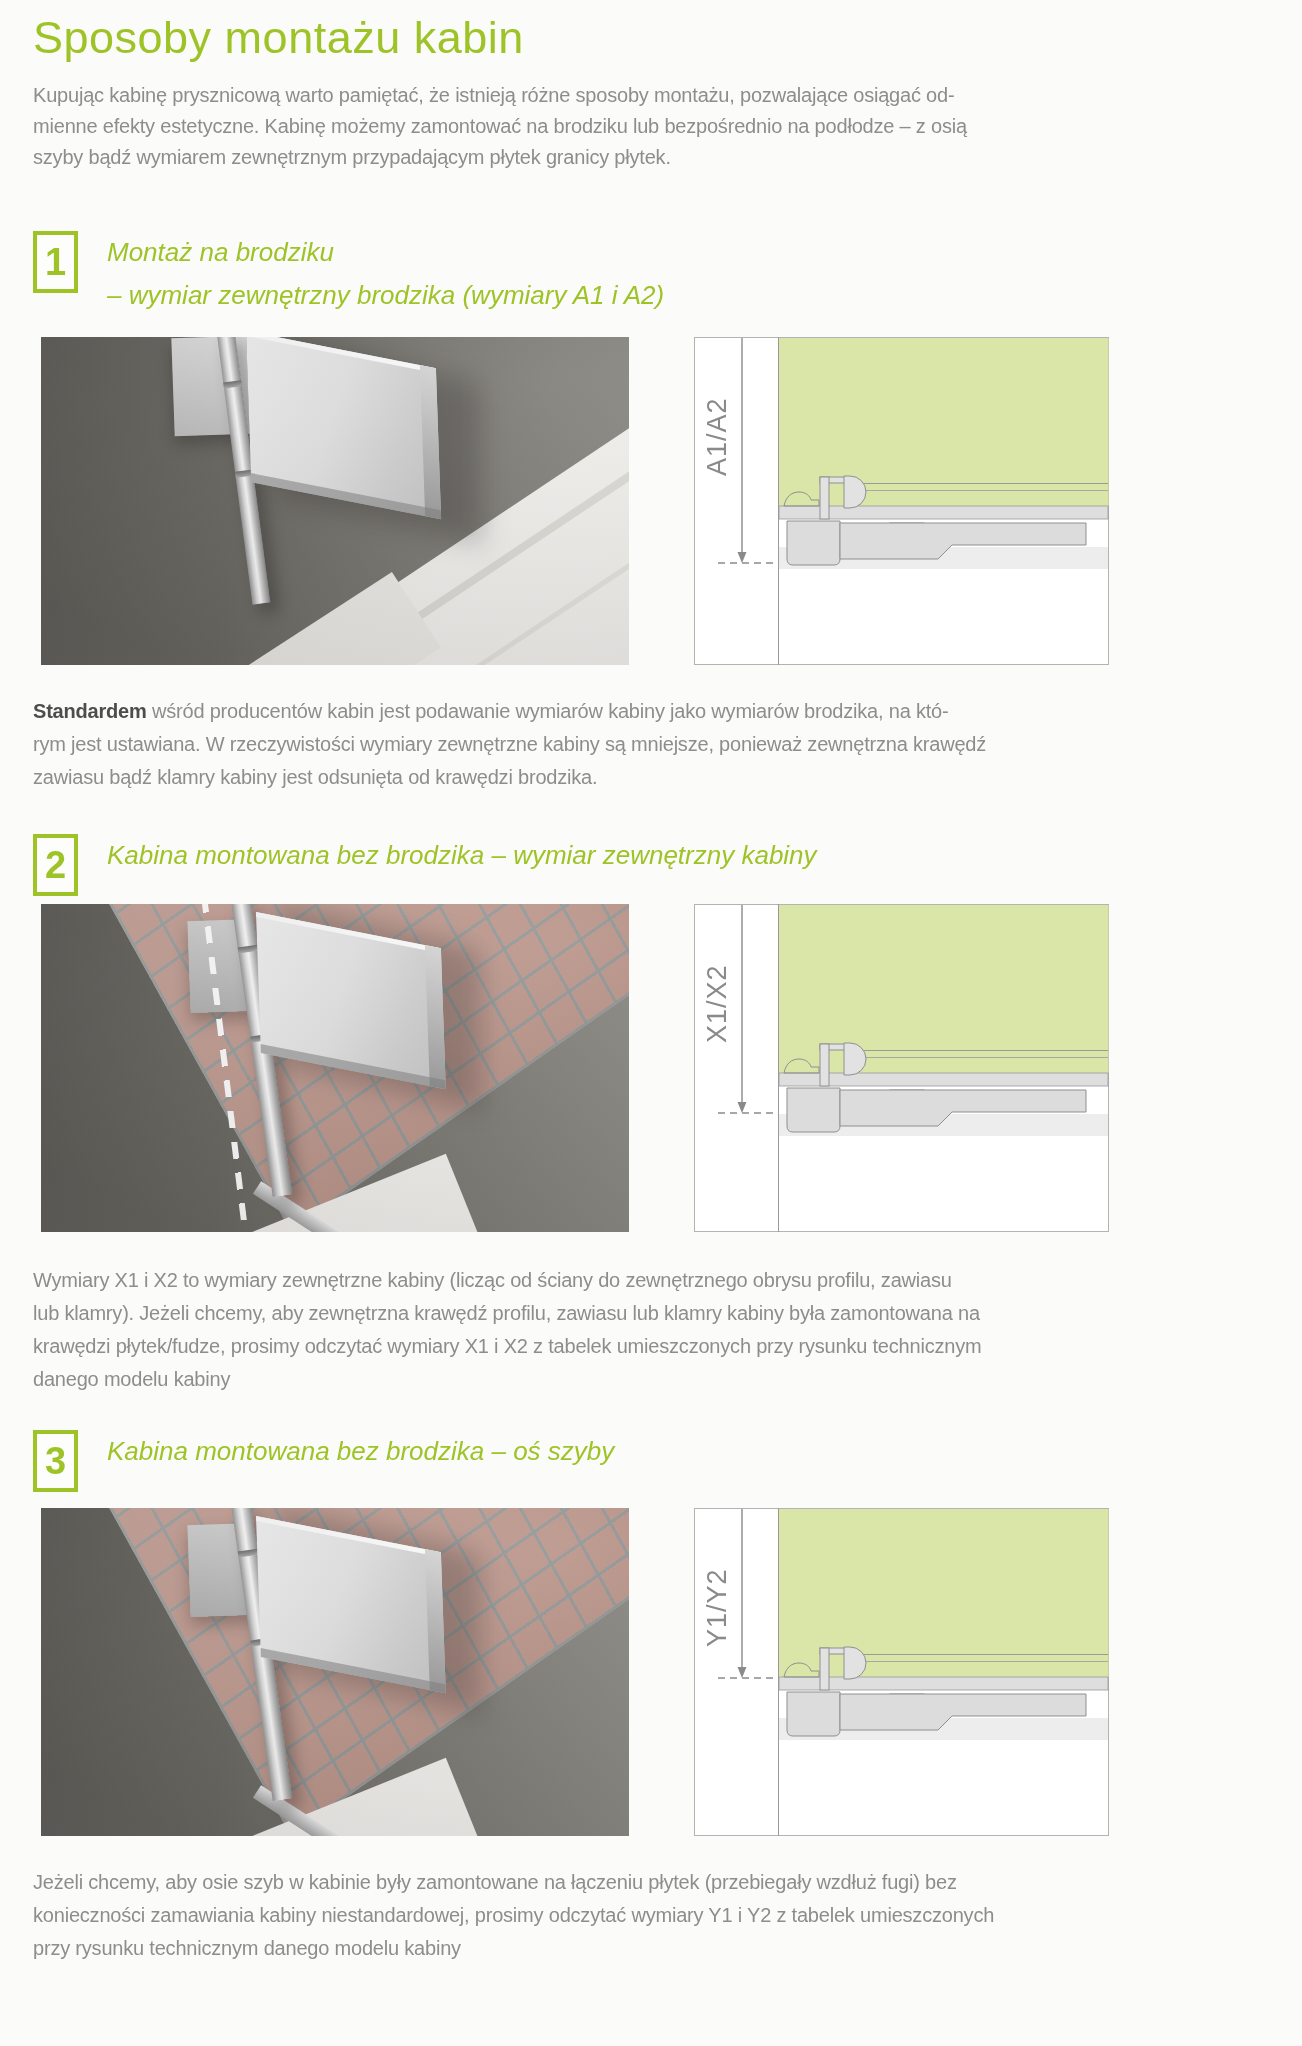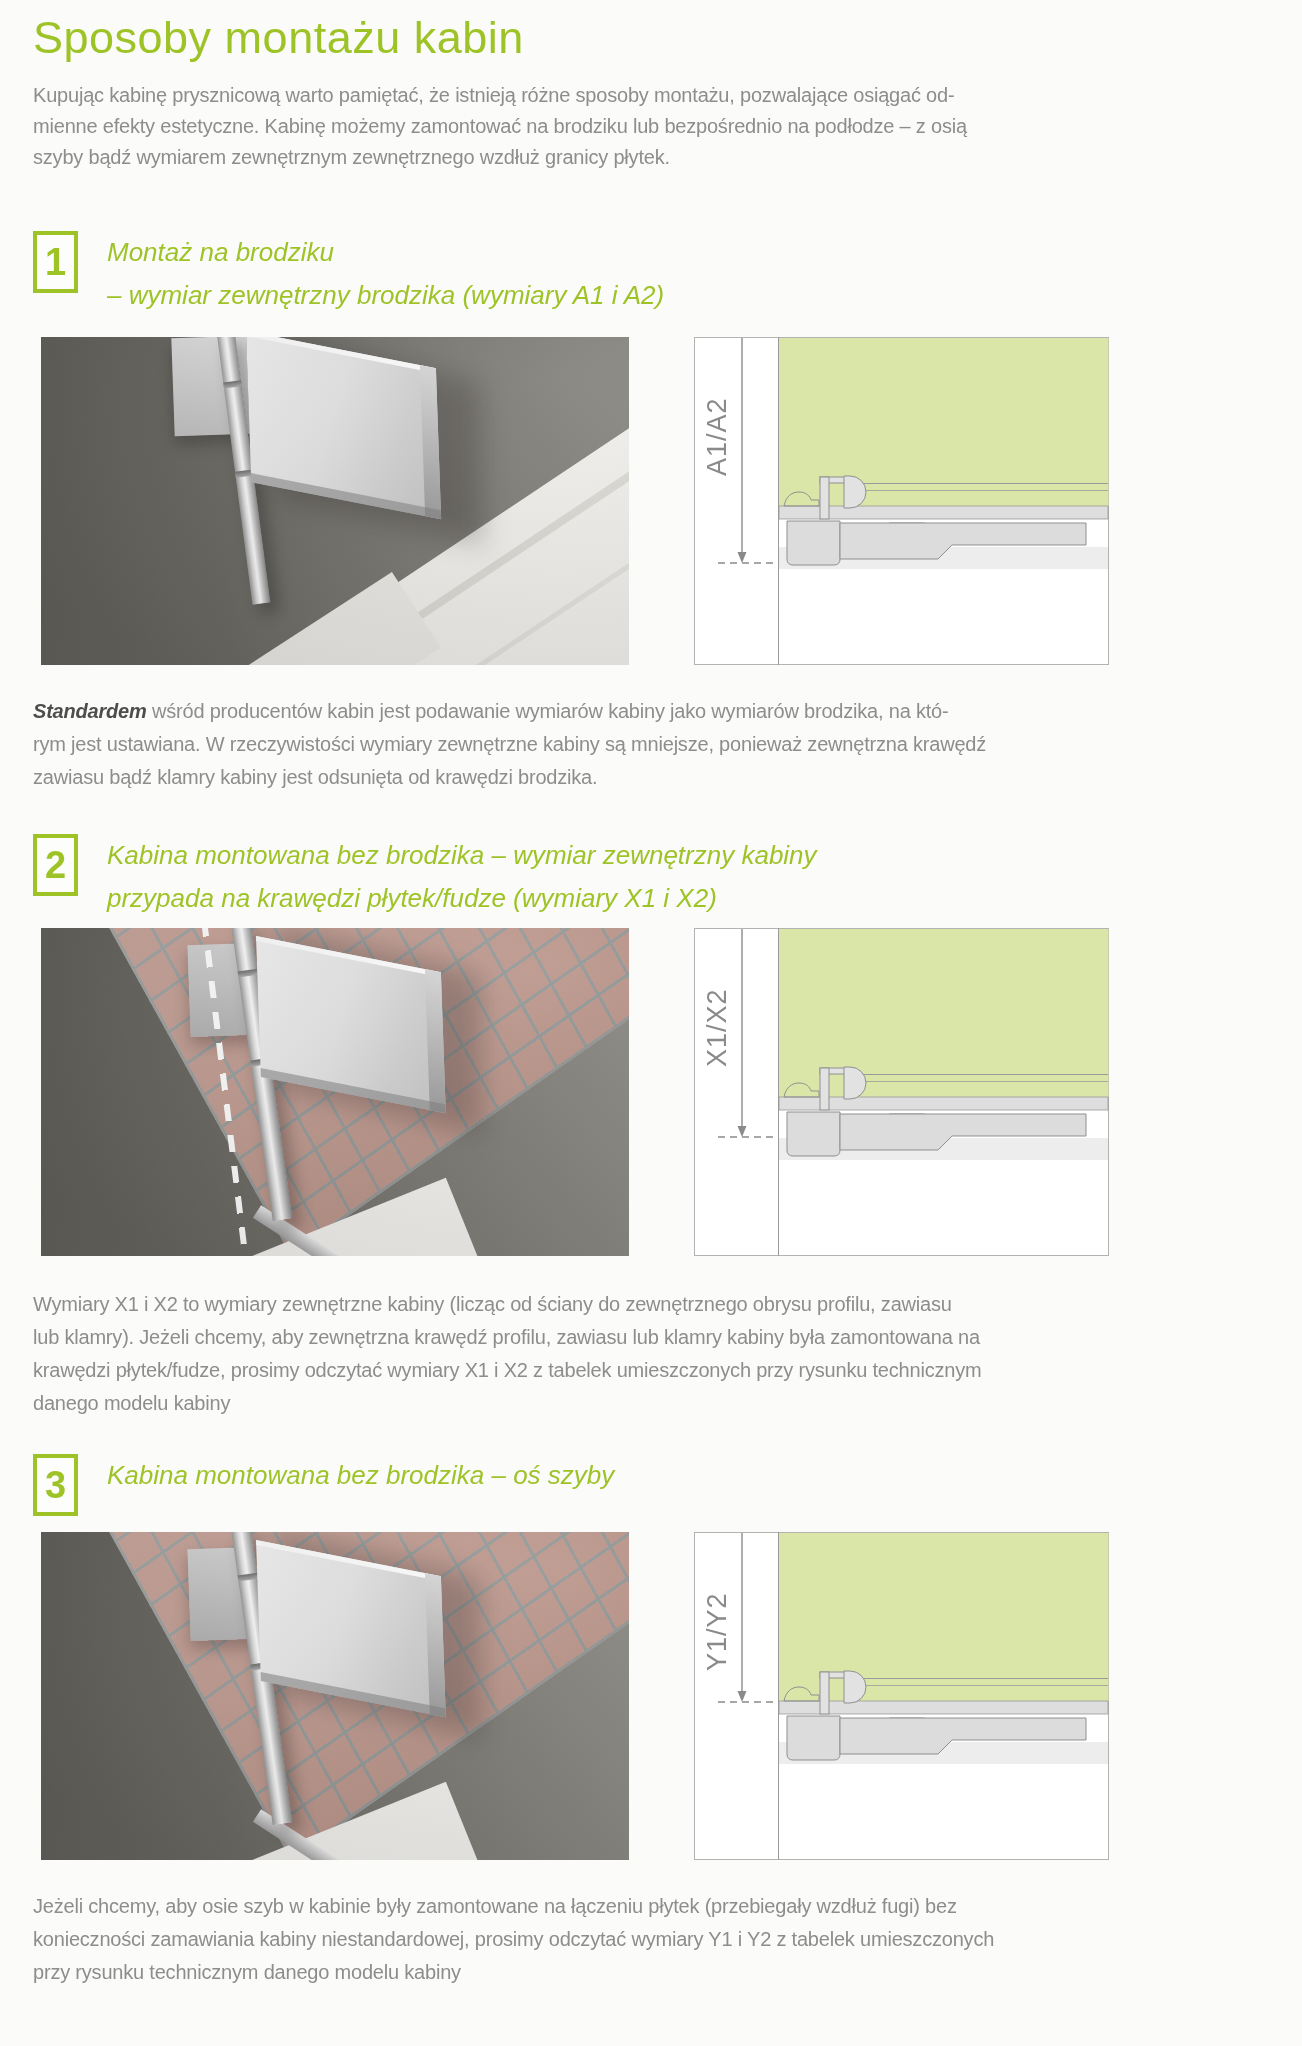--- a/index.html
+++ b/index.html
@@ -117,7 +117,7 @@
     <div class="para">
       <div class="line">Kupując kabinę prysznicową warto pamiętać, że istnieją różne sposoby montażu, pozwalające osiągać od-</div>
       <div class="line">mienne efekty estetyczne. Kabinę możemy zamontować na brodziku lub bezpośrednio na podłodze – z osią</div>
-      <div class="line">szyby bądź wymiarem zewnętrznym zewnętrznego wzdłuż granicy płytek.</div>
+      <div class="line">szyby bądź wymiarem zewnętrznym przypadającym płytek granicy płytek.</div>
     </div>
 
     <div class="section-head mt-s1">

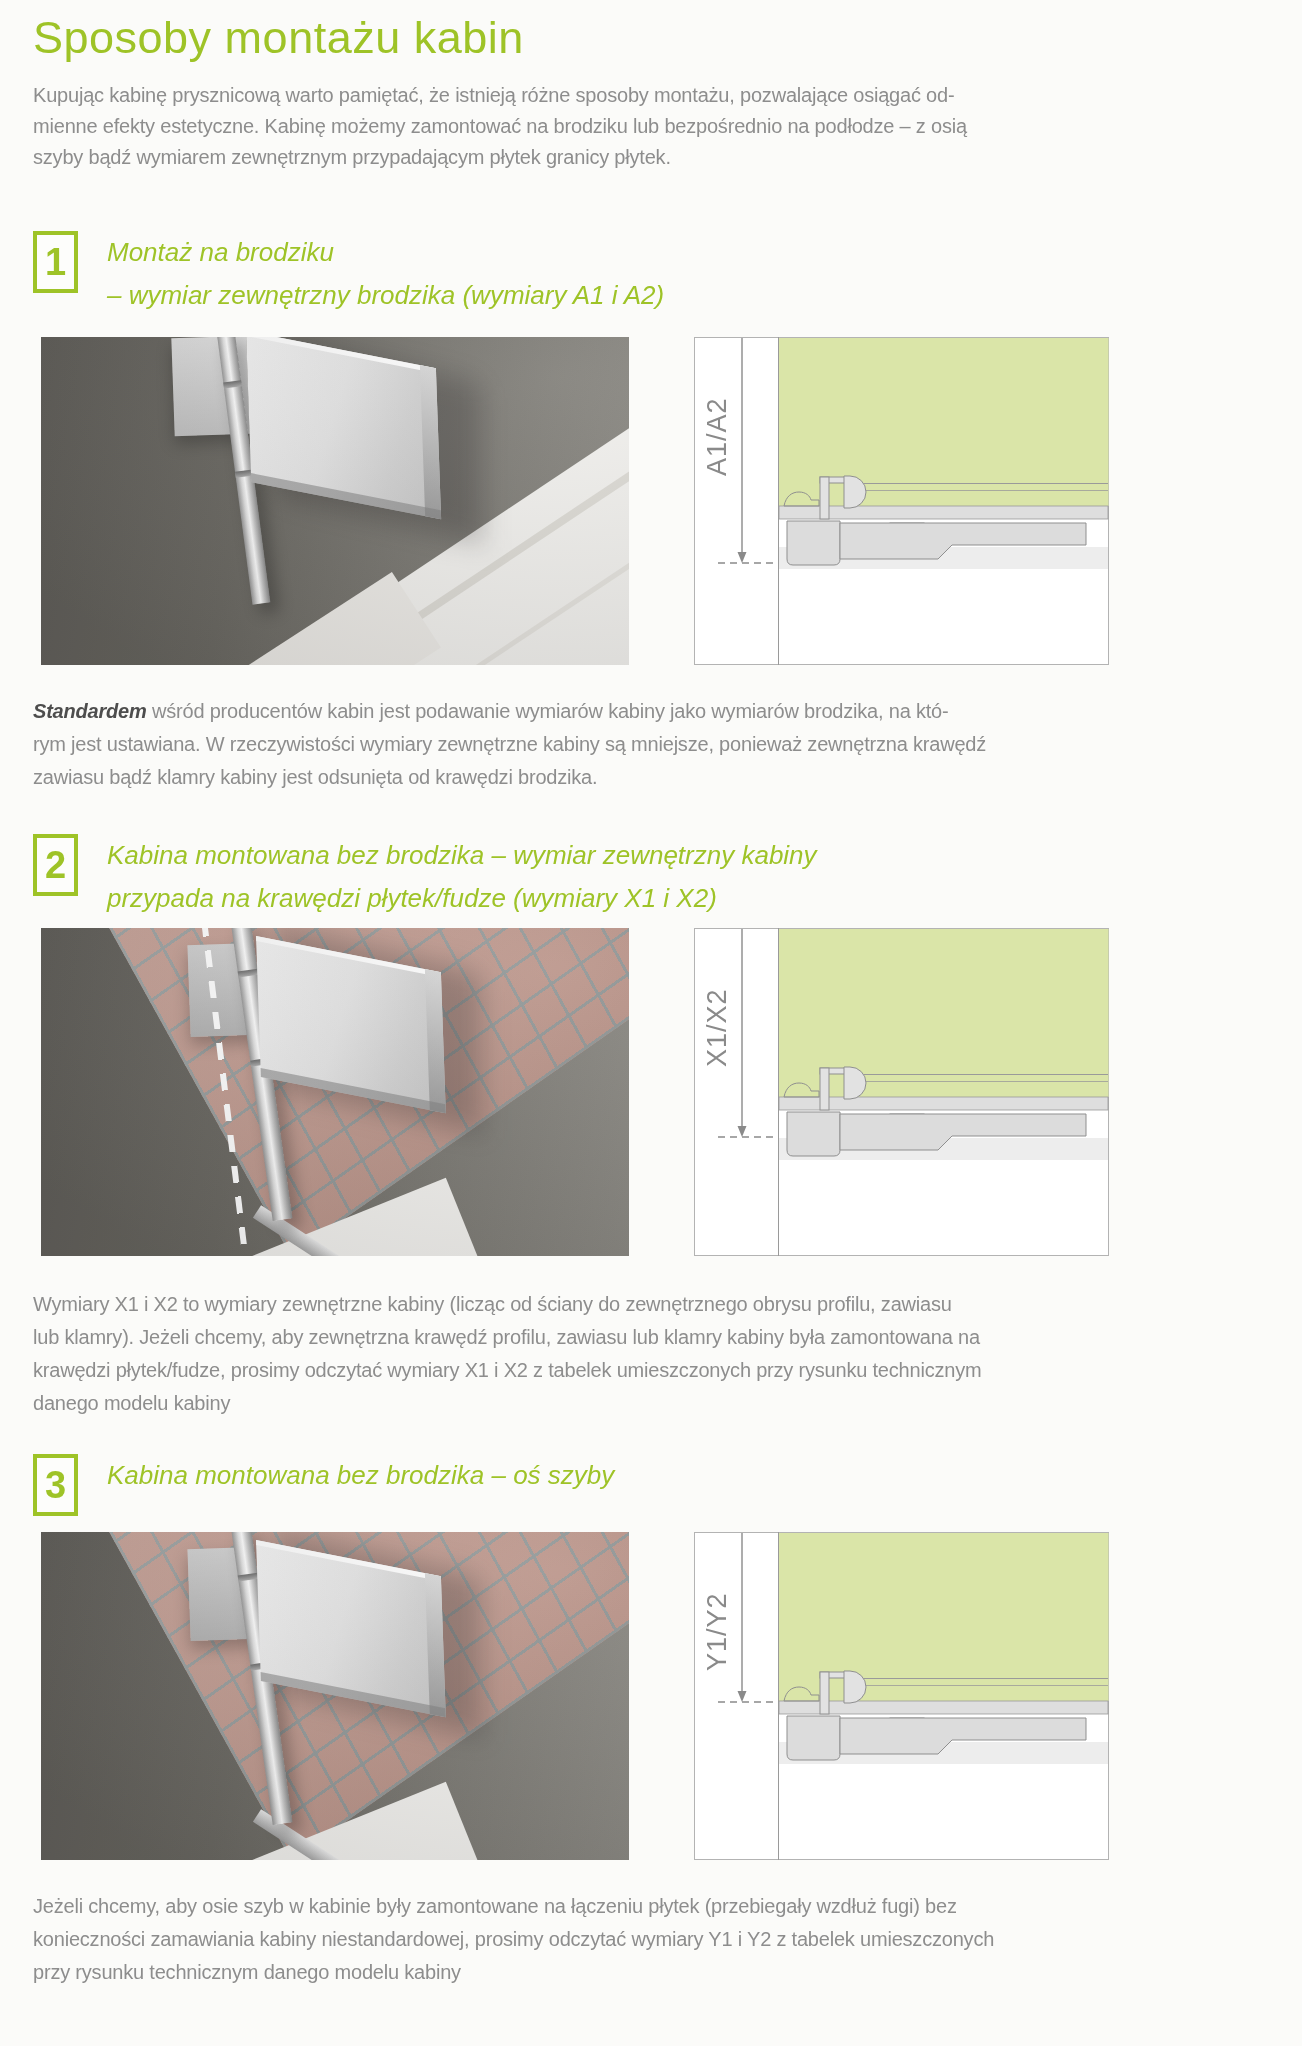--- a/index.html
+++ b/index.html
@@ -16,7 +16,7 @@
   .para { font-size:20px; line-height:31px; color:#8d8d8d; letter-spacing:-0.2px; }
   .para .line { white-space:nowrap; }
   .note { line-height:33px; }
-  .bold-lead { font-weight:bold; color:#4d4d4d;font-style:italic; }
+  .bold-lead { font-weight:bold; color:#4d4d4d; }
 
   .section-head { display:flex; align-items:flex-start; }
   .mt-s1 { margin-top:58px; }

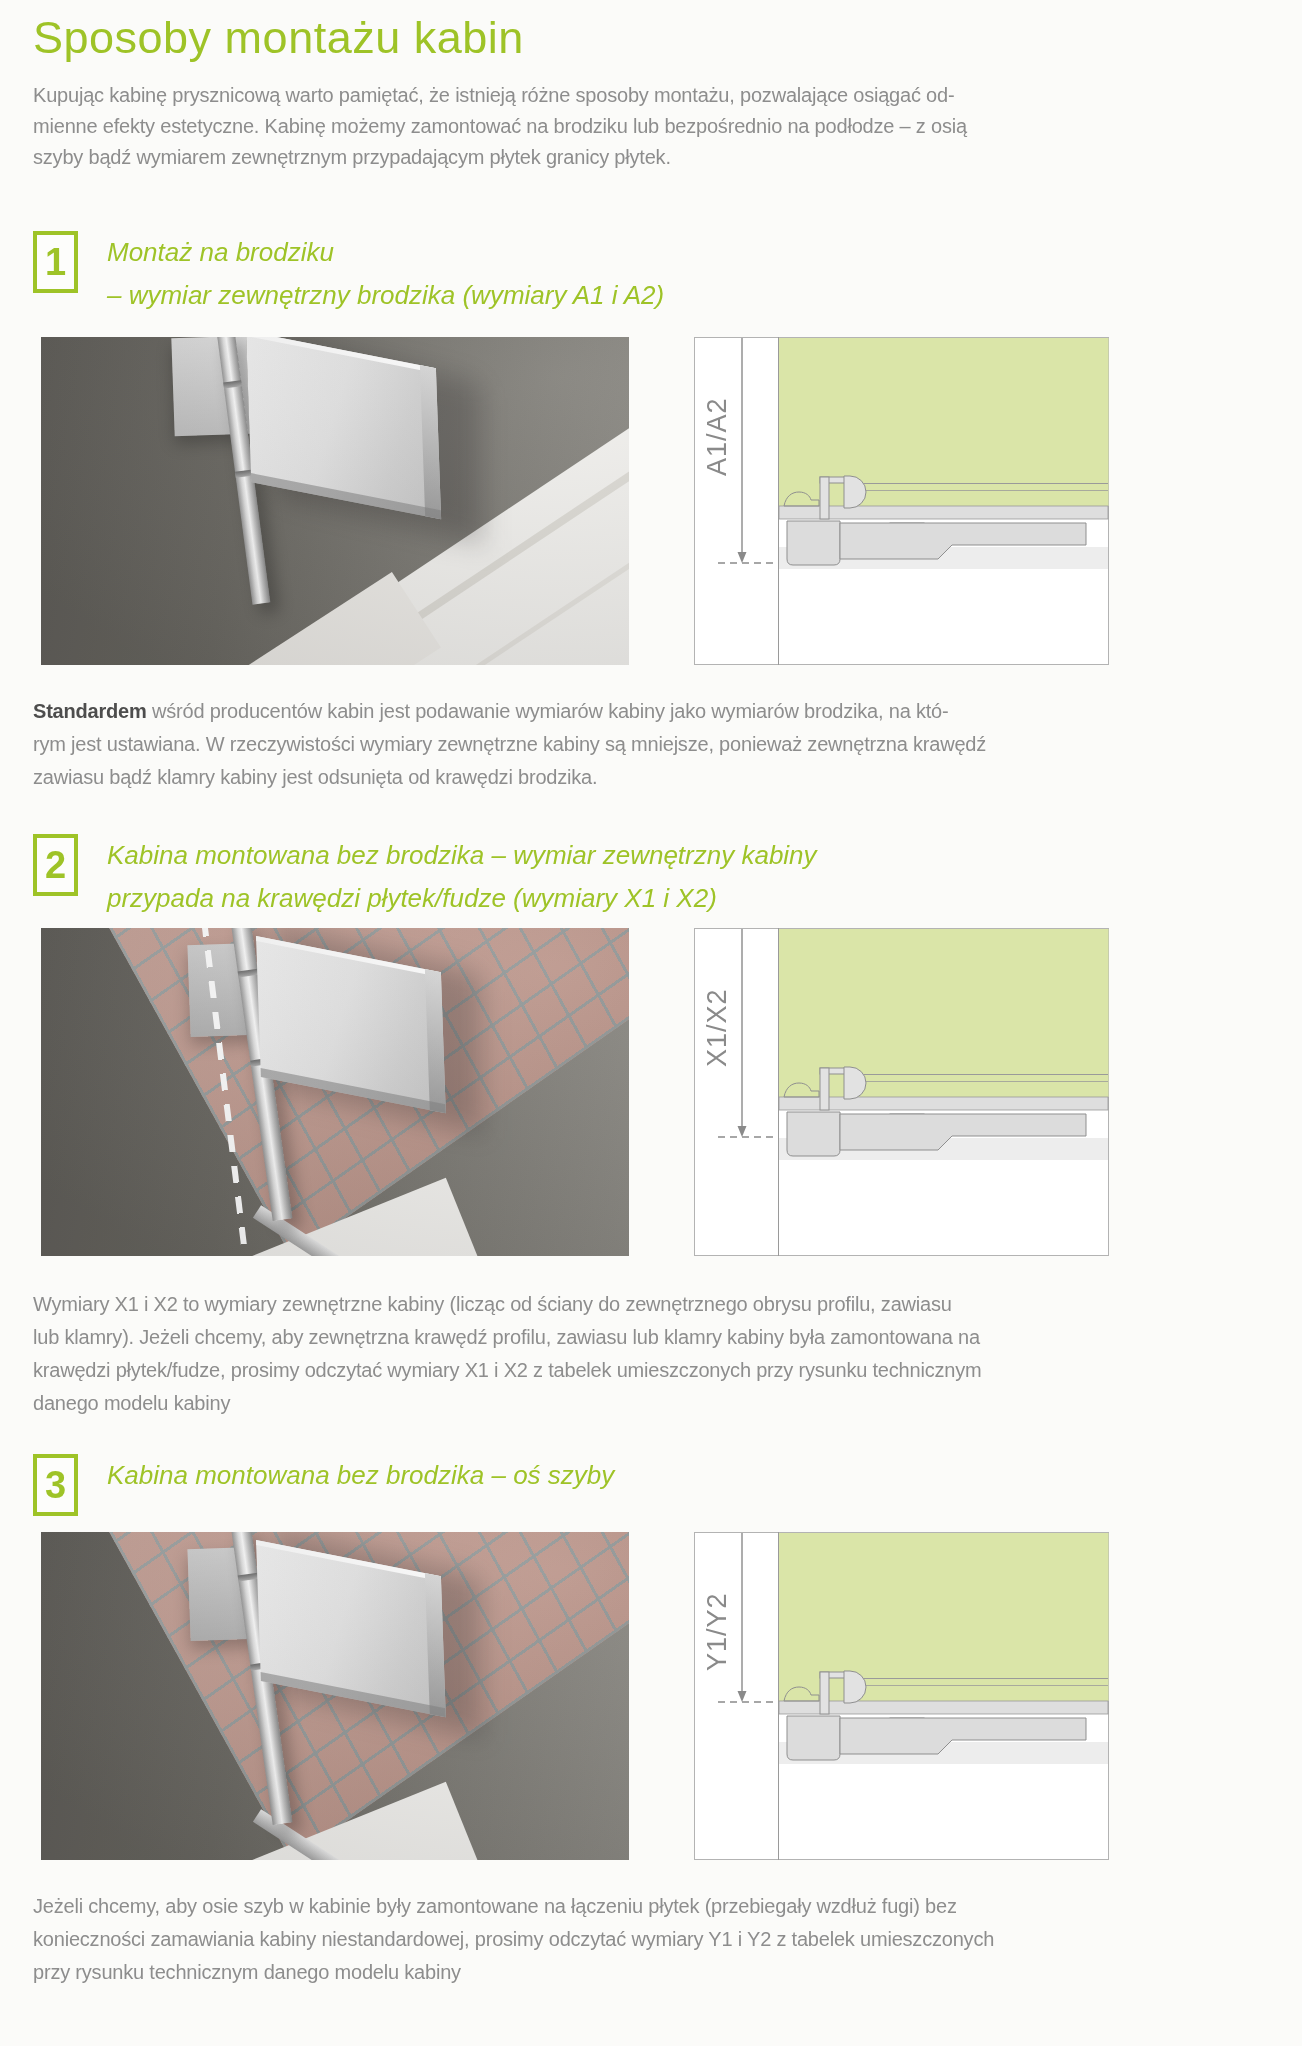--- a/index.html
+++ b/index.html
@@ -182,7 +182,6 @@
       <div class="num-badge">2</div>
       <div class="heading">
         <div class="hline">Kabina montowana bez brodzika – wymiar zewnętrzny kabiny</div>
-        <div class="hline">przypada na krawędzi płytek/fudze (wymiary X1 i X2)</div>
       </div>
     </div>
 

